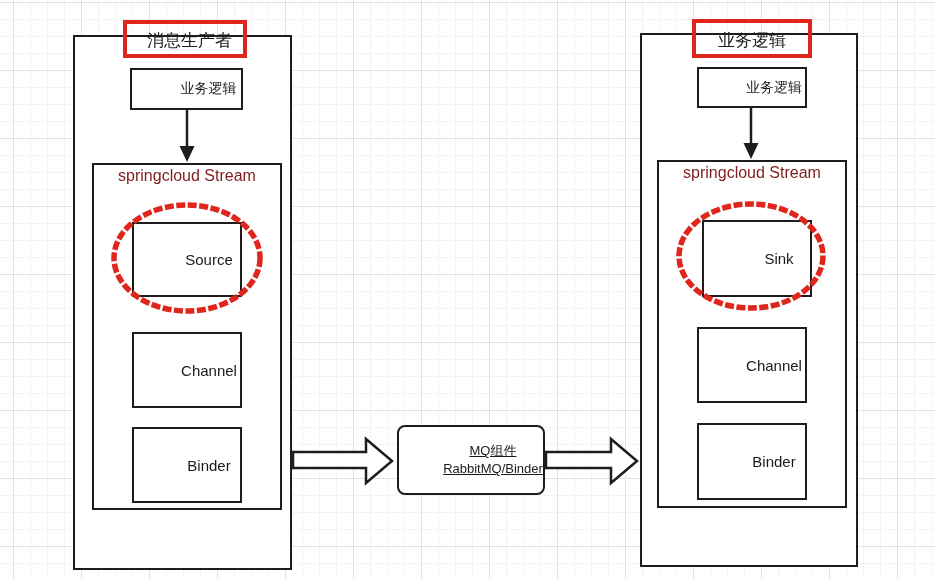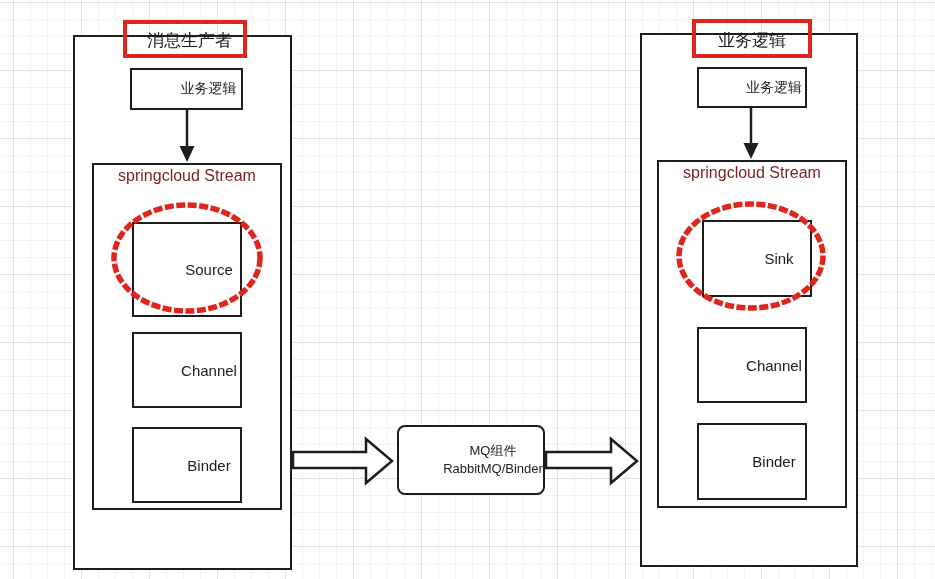--- a/index.html
+++ b/index.html
@@ -92,7 +92,7 @@
     <div class="stream-label">springcloud Stream</div>
   </div>
 
-  <div class="box comp center" style="left:132px; top:222px; width:110px; height:95px;">
+  <div class="box comp center" style="left:132px; top:222px; width:110px; height:75px;">
     <span>Source</span>
   </div>
 

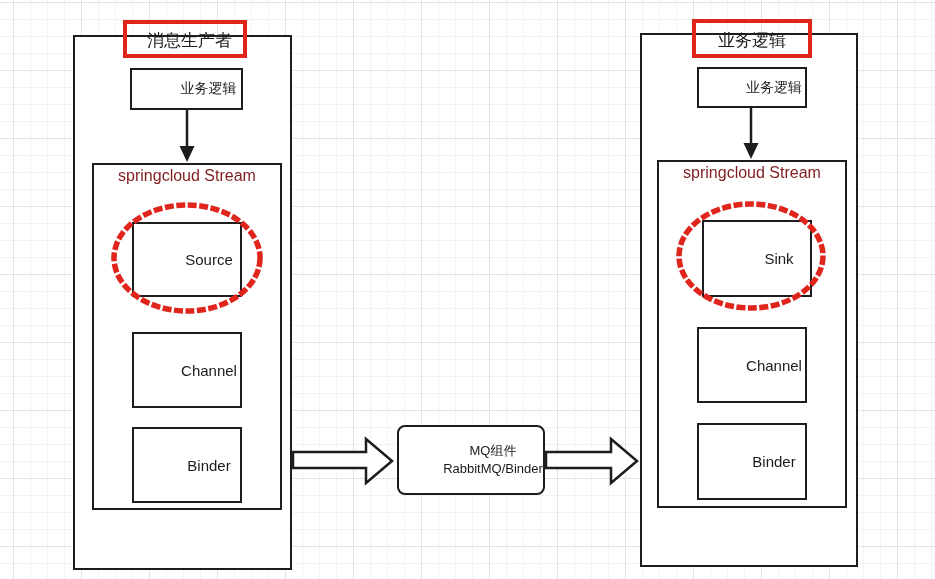--- a/index.html
+++ b/index.html
@@ -108,7 +108,7 @@
     <span>消息生产者</span>
   </div>
 
-  <div class="box mq-box center" style="left:397px; top:425px; width:148px; height:70px;">
+  <div class="box mq-box center" style="left:397px; top:425px; width:148px; height:70px;text-decoration:underline;">
     <div>MQ组件</div>
     <div>RabbitMQ/Binder</div>
   </div>

